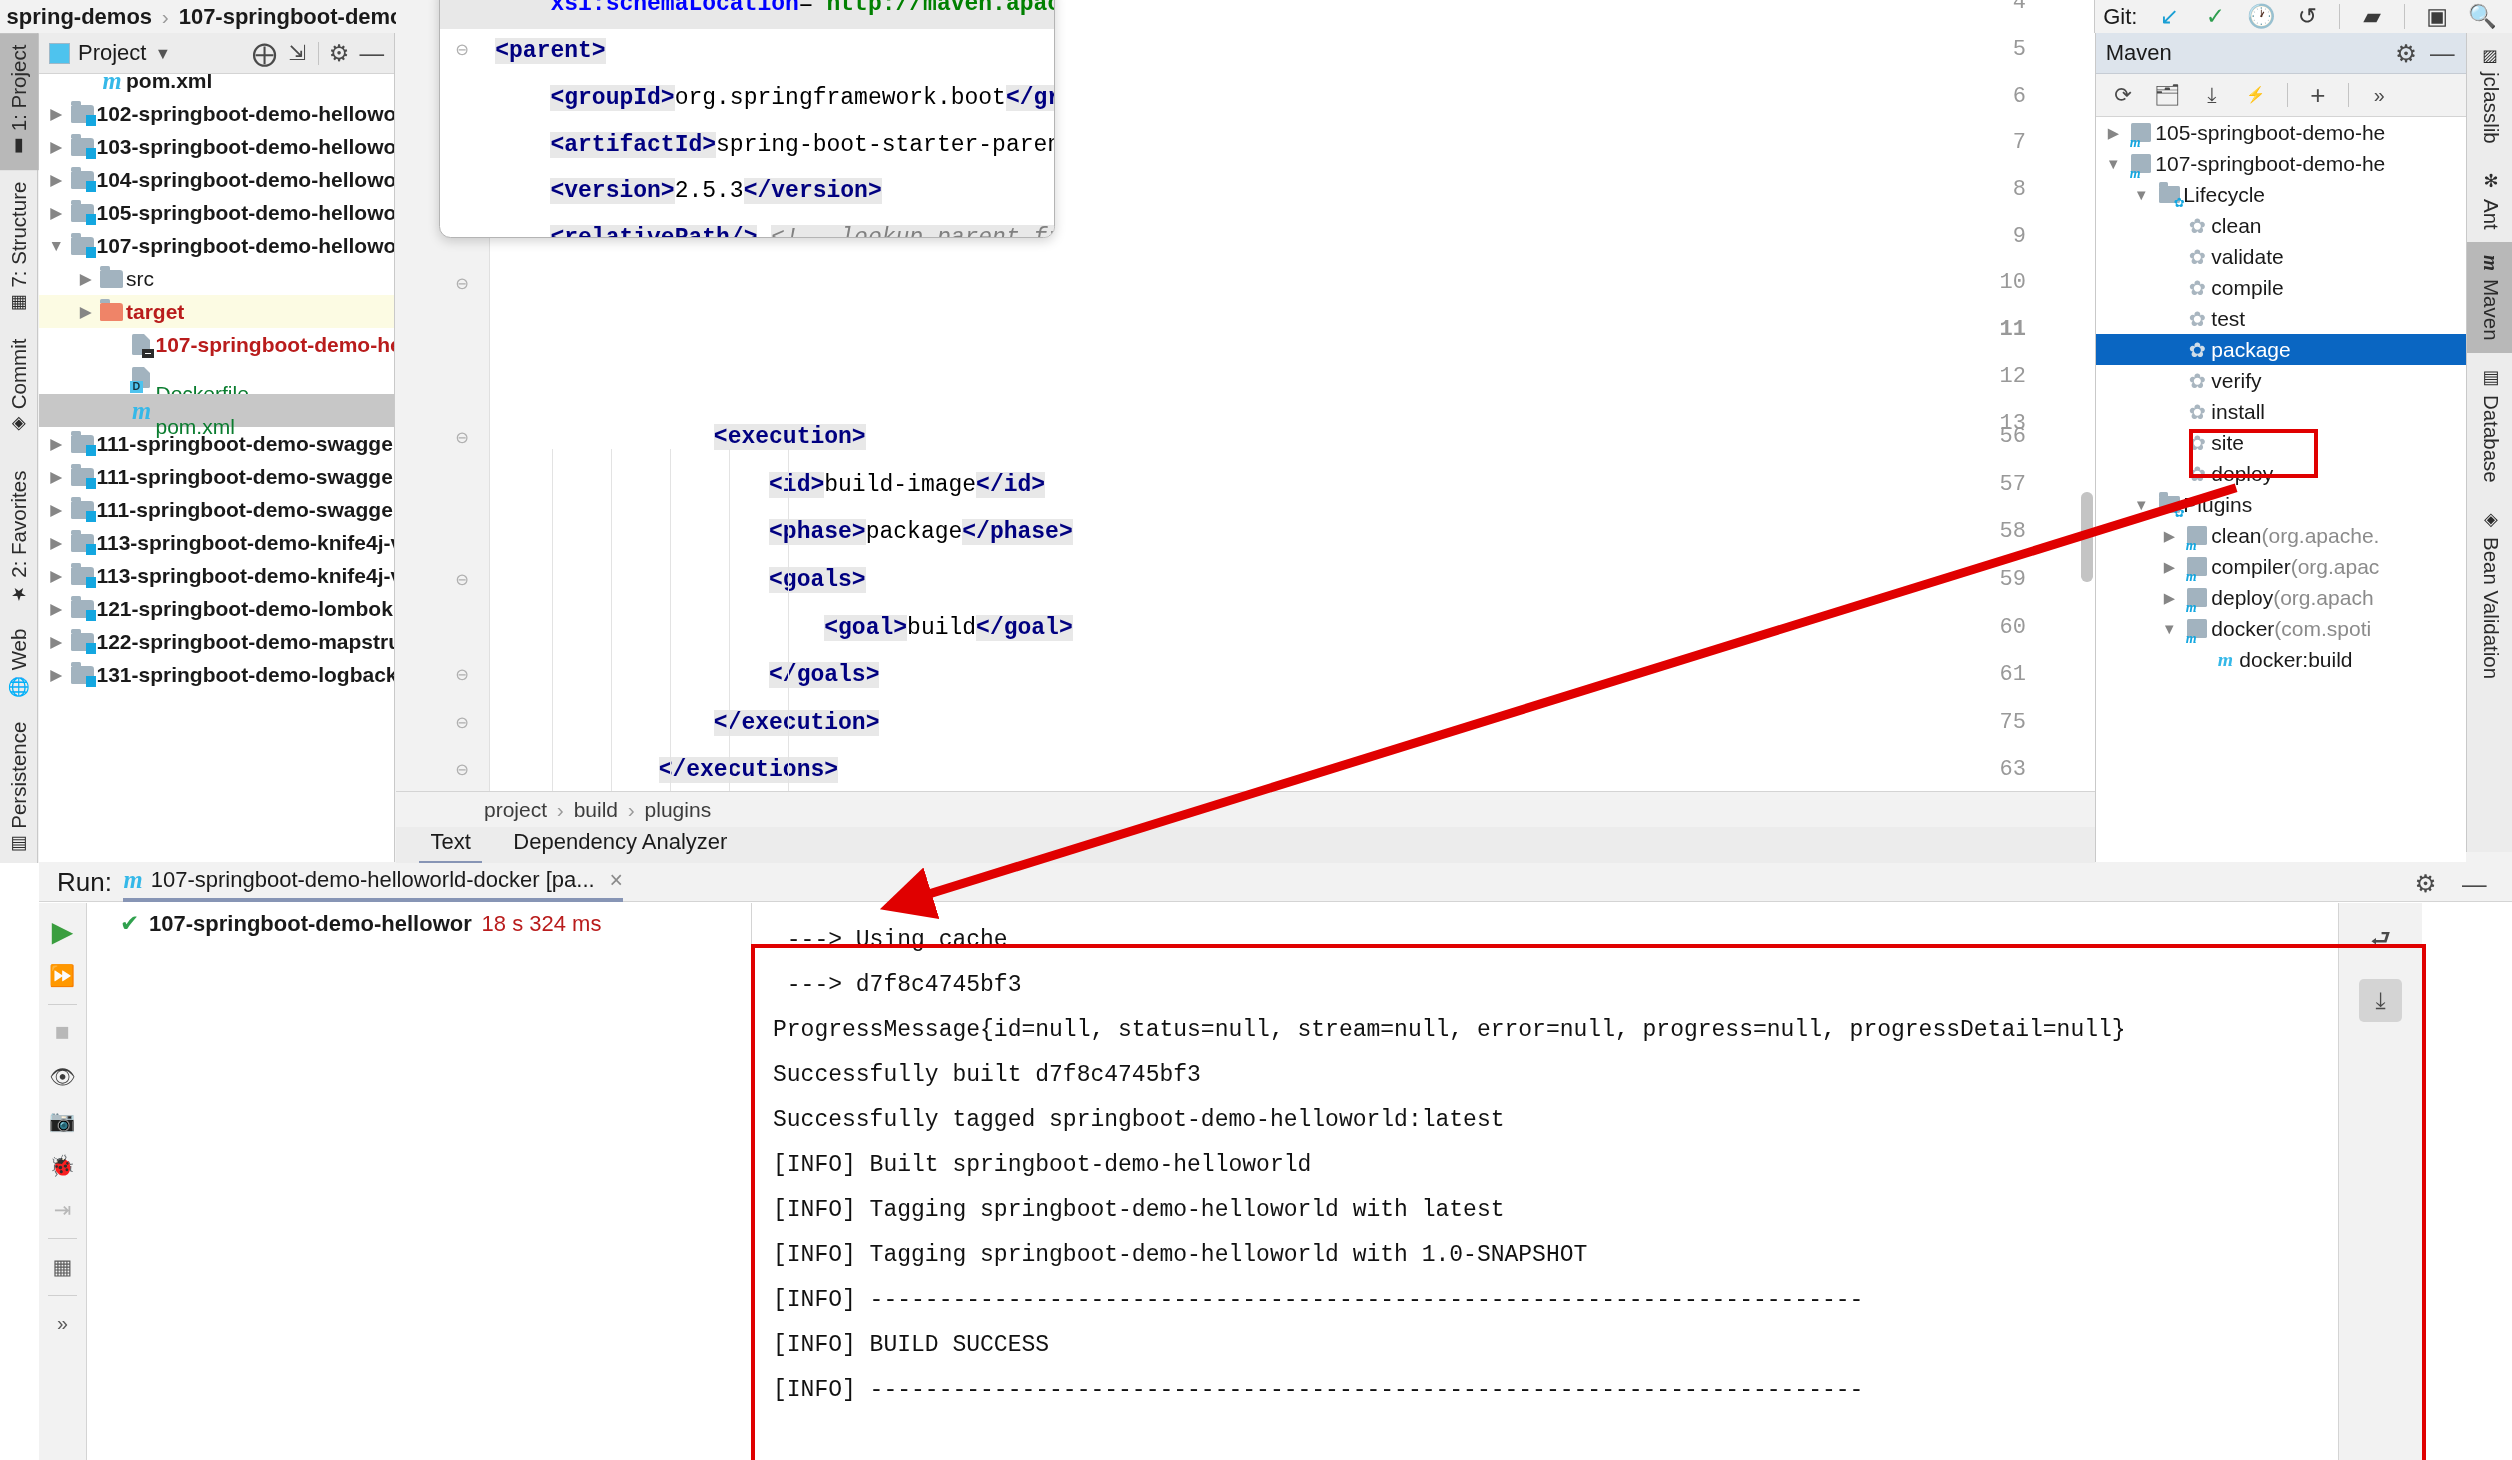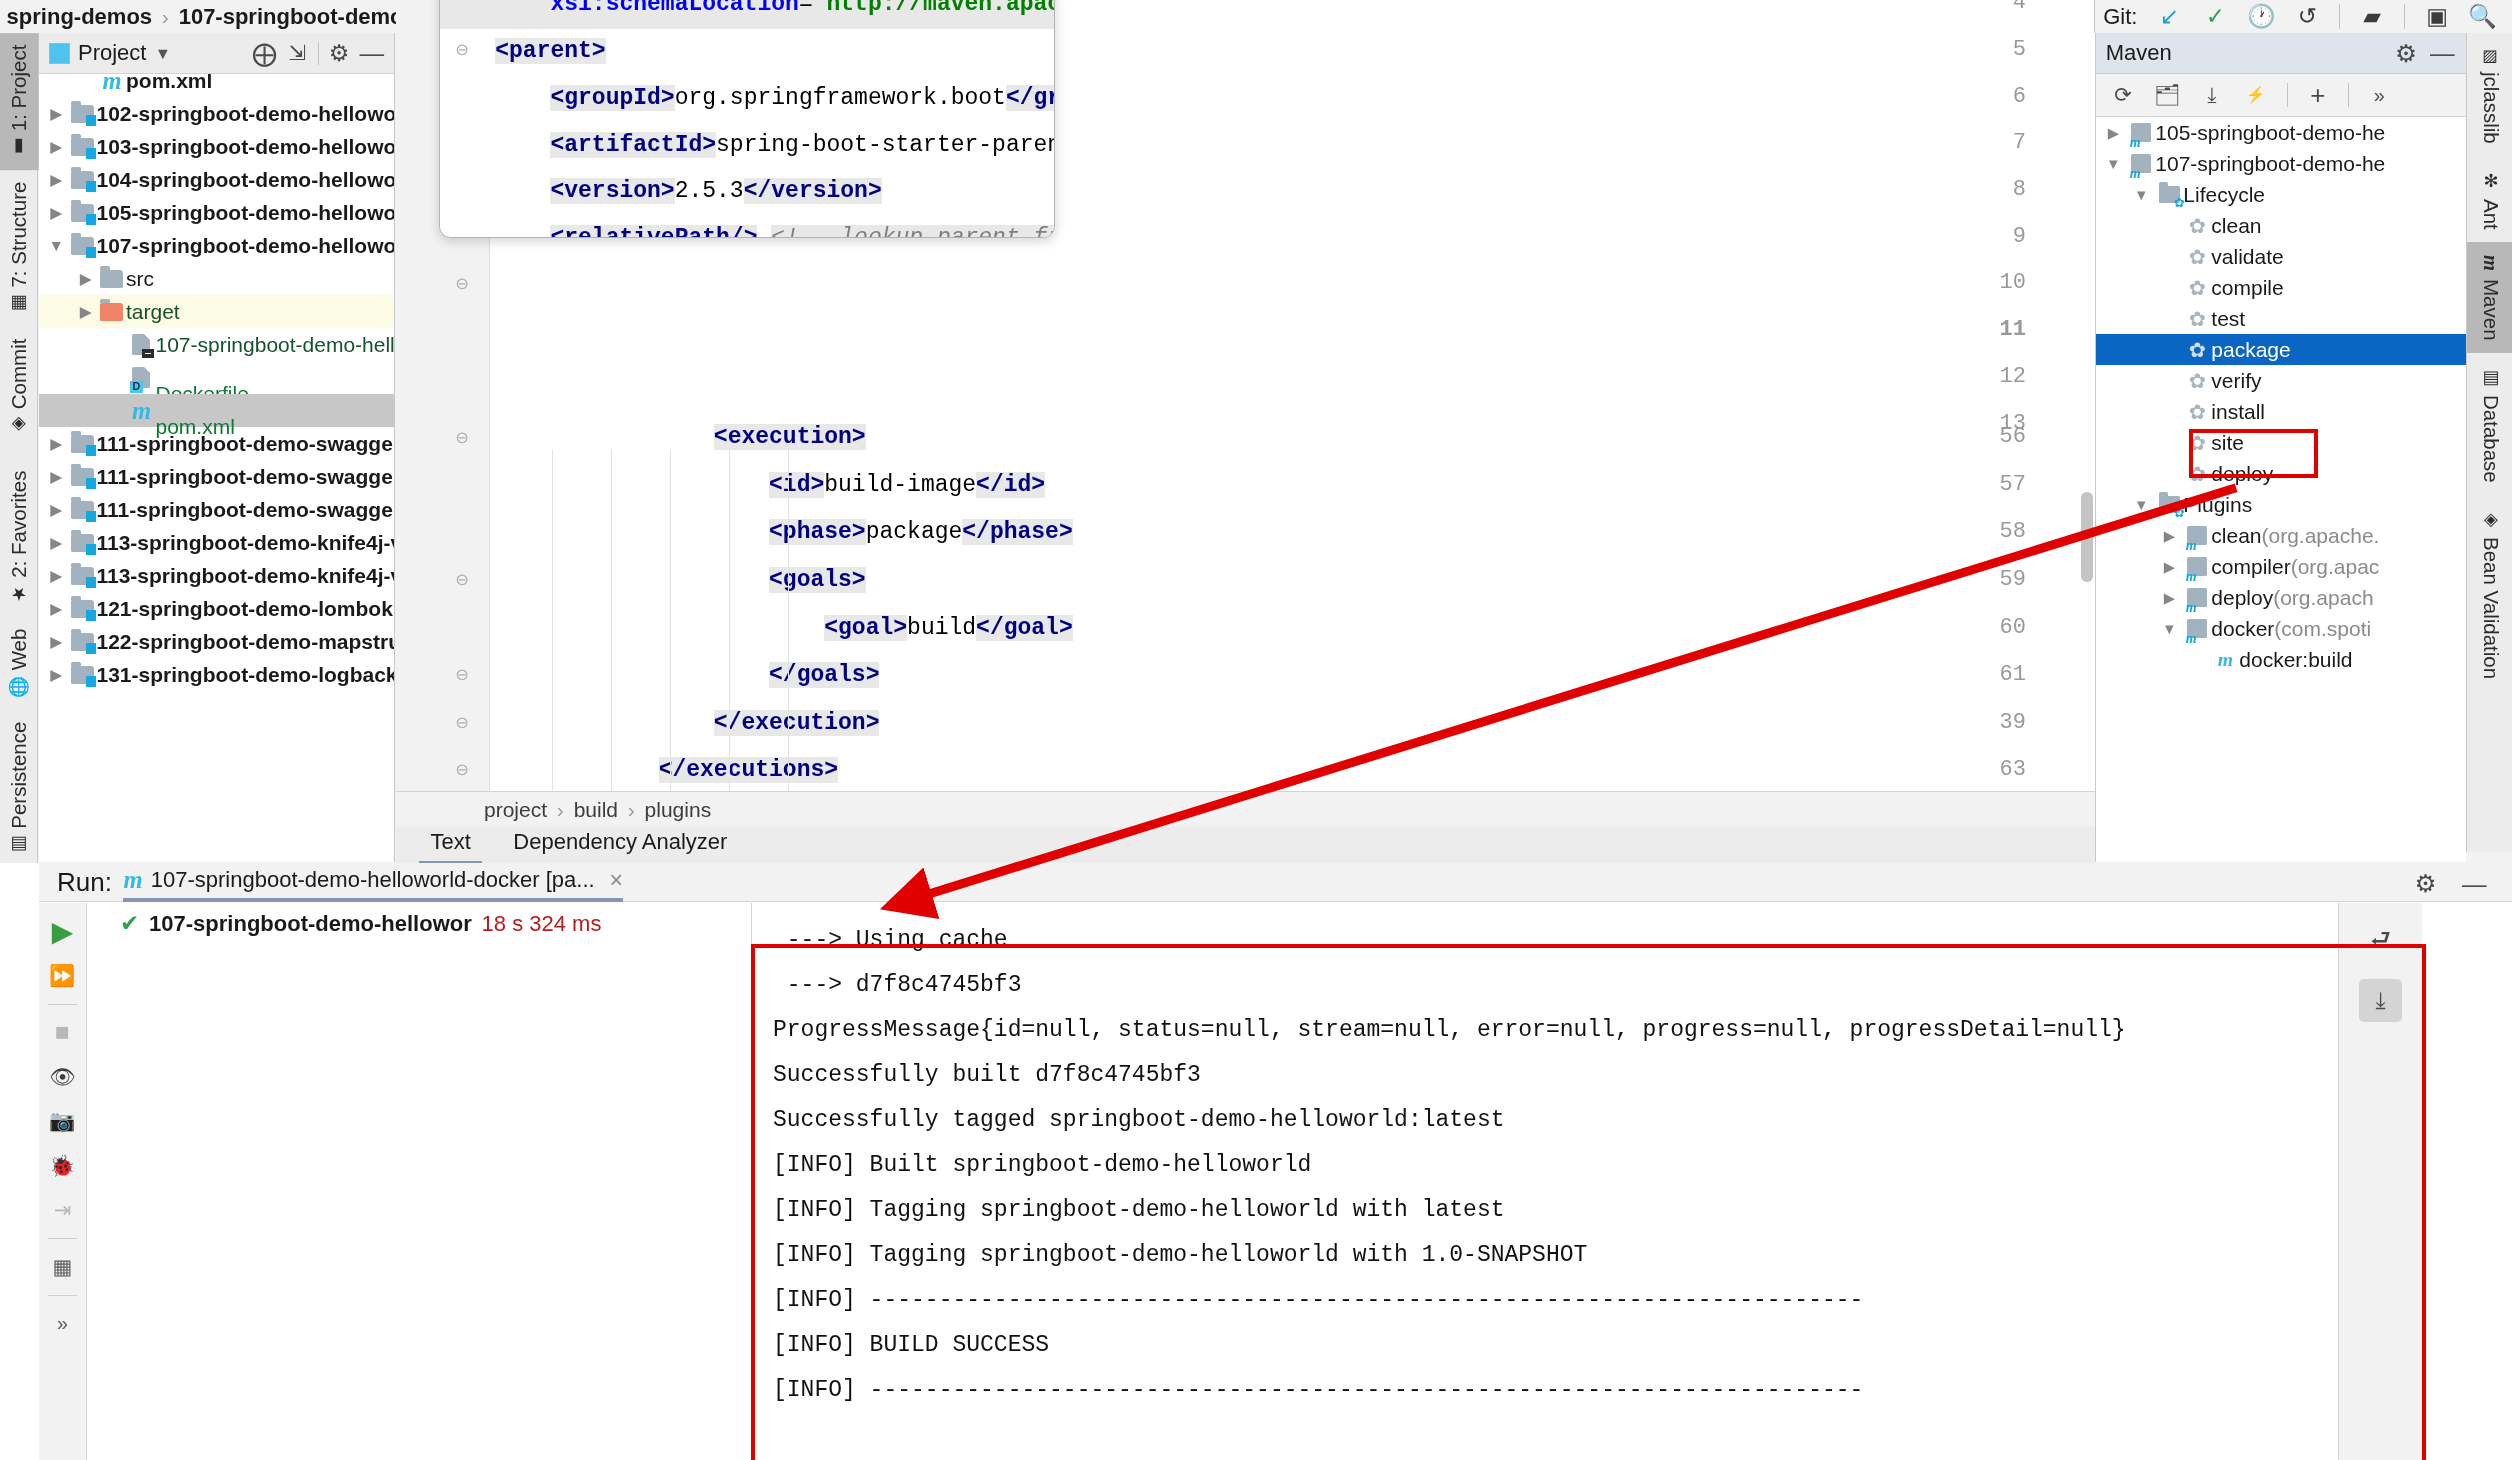--- a/index.html
+++ b/index.html
@@ -76,7 +76,7 @@
   .tlabel { font-weight:bold; }
   .tlabel.plain { font-weight:normal; }
   .tlabel.green { color:#0a7c2f; font-weight:normal;margin-top:32px; }
-  .tlabel.olive { color:#14532d; font-weight:normal; }
+  .tlabel.olive { color:#b91c1c; font-weight:bold; }
   .fld { width:23px;height:18px;background:#a2b3bf;border-radius:1.6px 3.3px 1.6px 1.6px; position:relative; }
   .fld:before{content:"";position:absolute;left:0;top:-4.1px;width:9.8px;height:4.9px;background:#a2b3bf;border-radius:1.6px 1.6px 0 0;}
   .fld.mod:after{content:"";position:absolute;right:-2.5px;bottom:-3.3px;width:10.7px;height:10.7px;background:#14a7e0;}

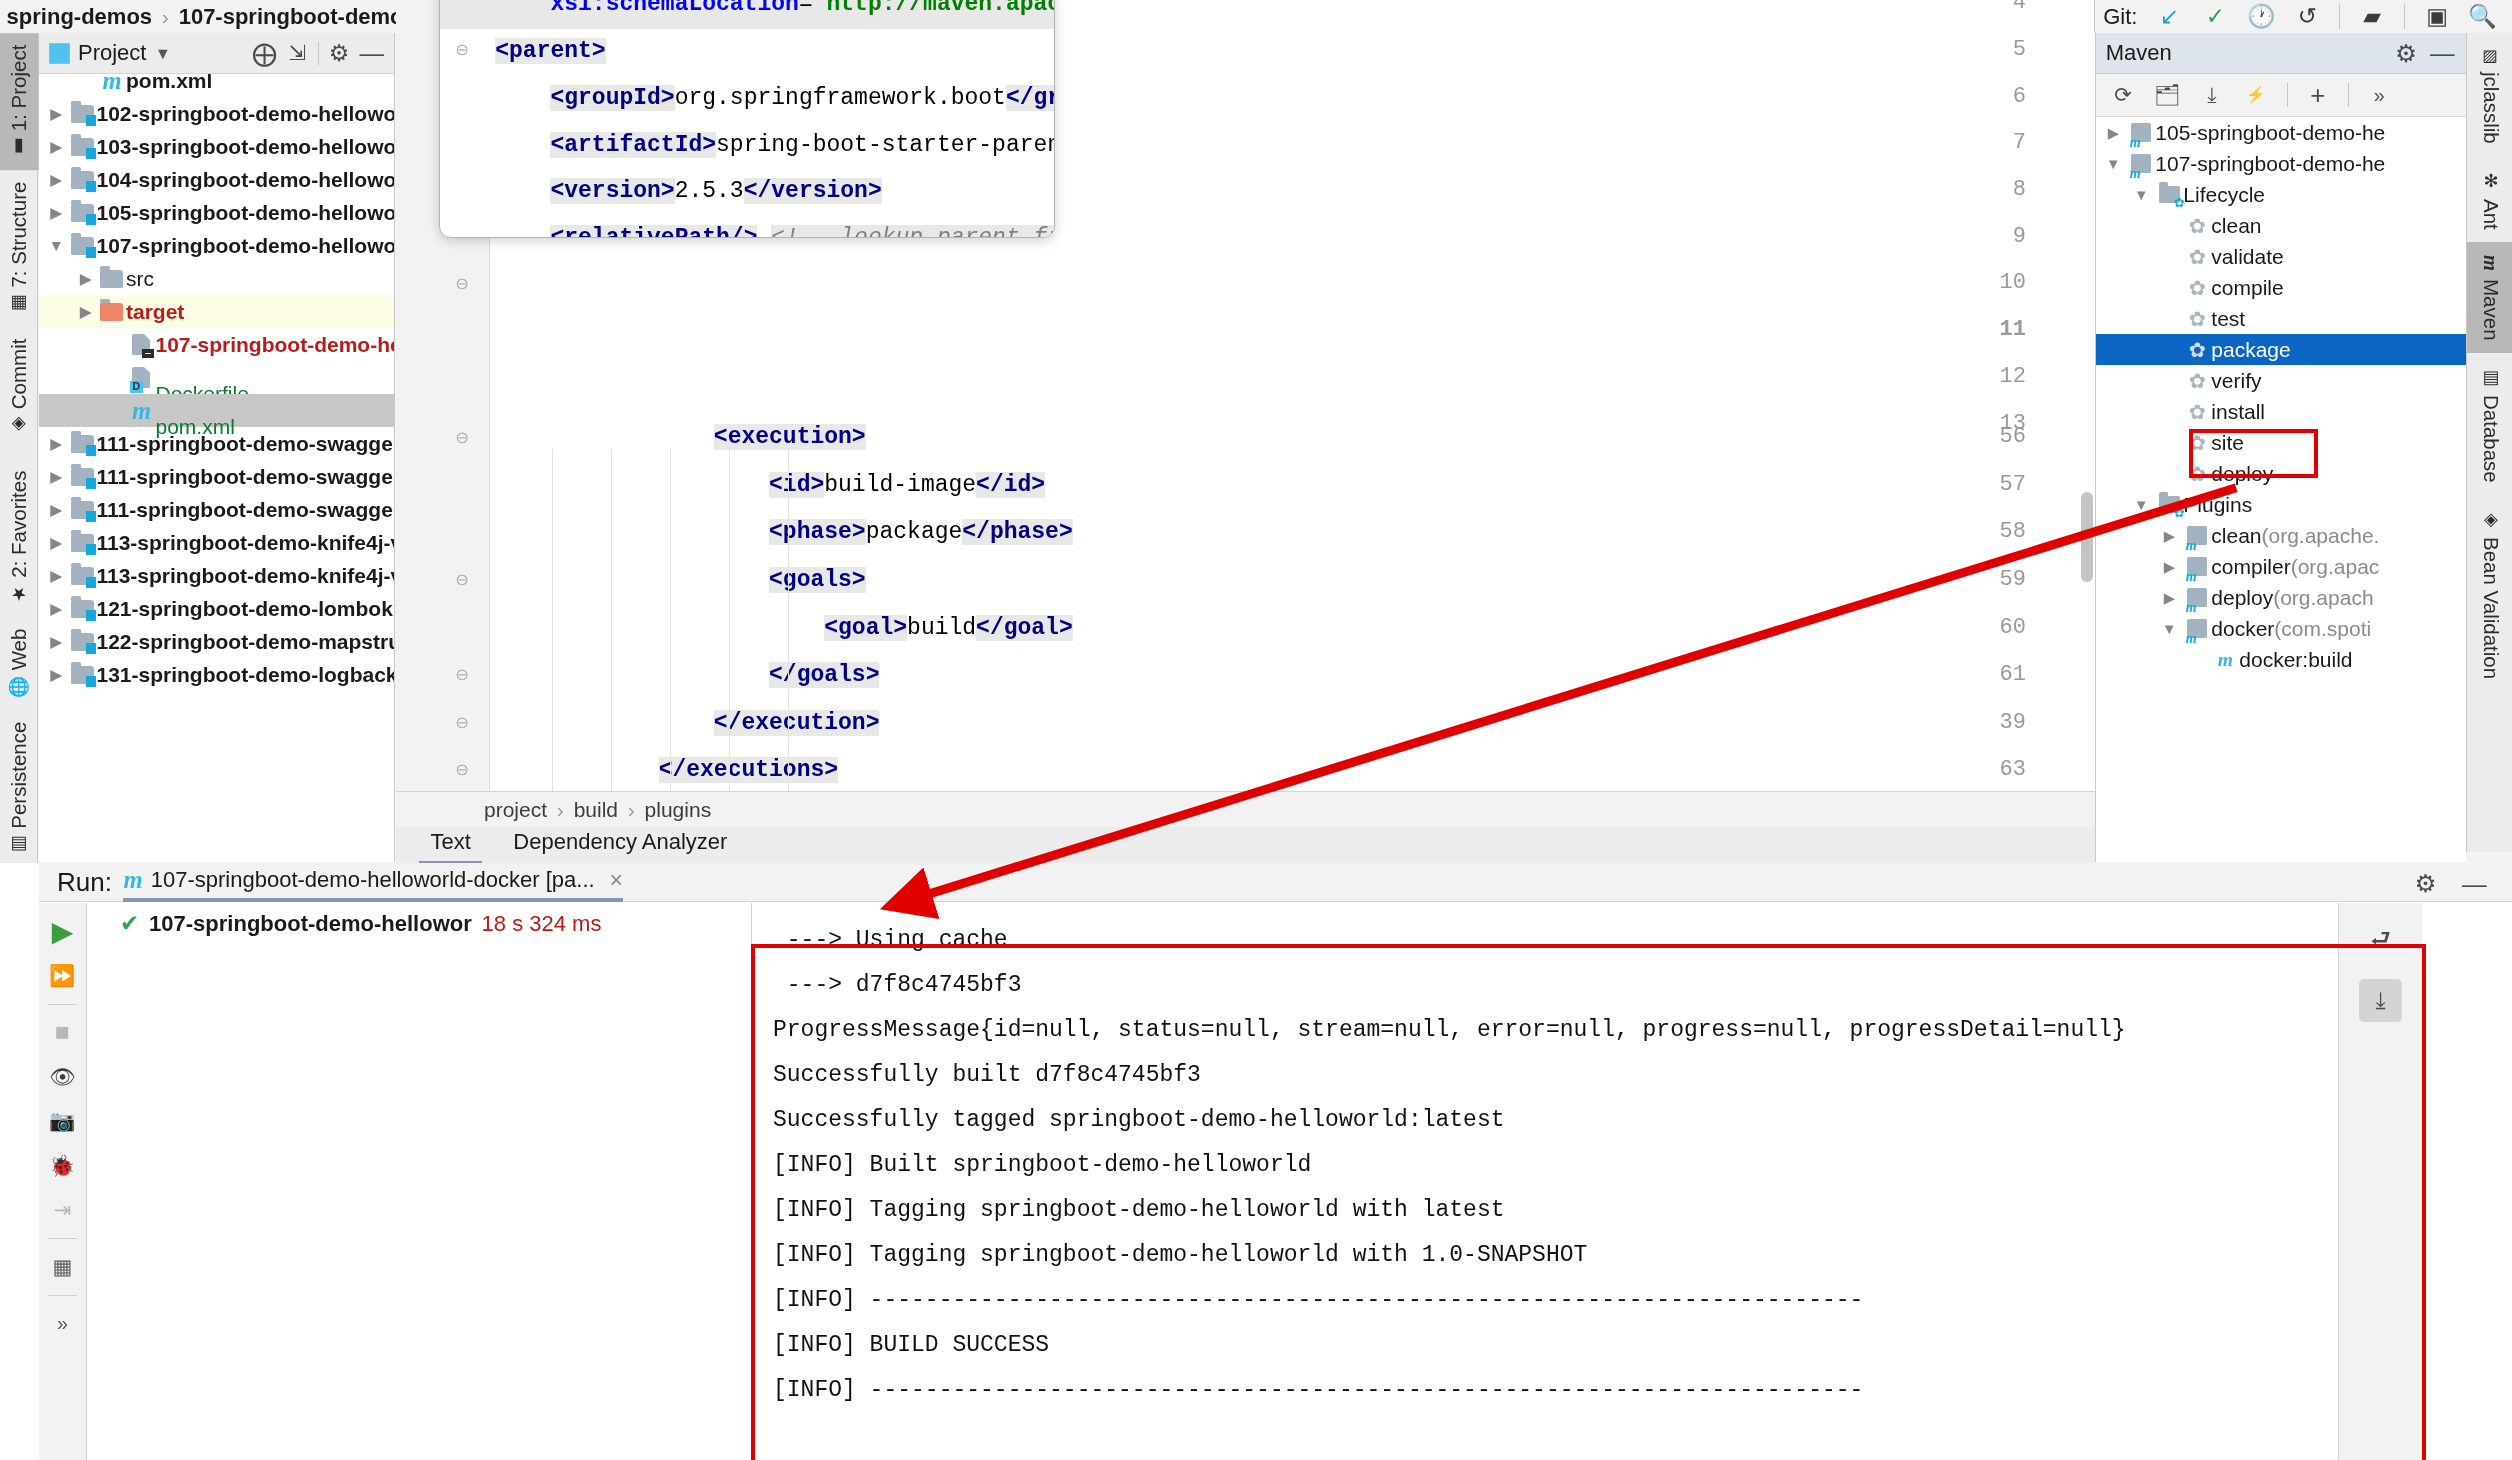--- a/index.html
+++ b/index.html
@@ -462,7 +462,7 @@
       <div class="lnum" style="top: 662px;">61</div>
       <div class="fold" style="top: 665px;">⊖</div>
       <div class="codeline" style="top: 662px;"><span class="txt">                    </span><span class="tg hl">&lt;/goals&gt;</span></div>
-      <div class="lnum" style="top: 710px;">39</div>
+      <div class="lnum" style="top: 710px;">75</div>
       <div class="fold" style="top: 713px;">⊖</div>
       <div class="codeline" style="top: 710px;"><span class="txt">                </span><span class="tg hl">&lt;/execution&gt;</span></div>
       <div class="lnum" style="top: 757px;">63</div>

